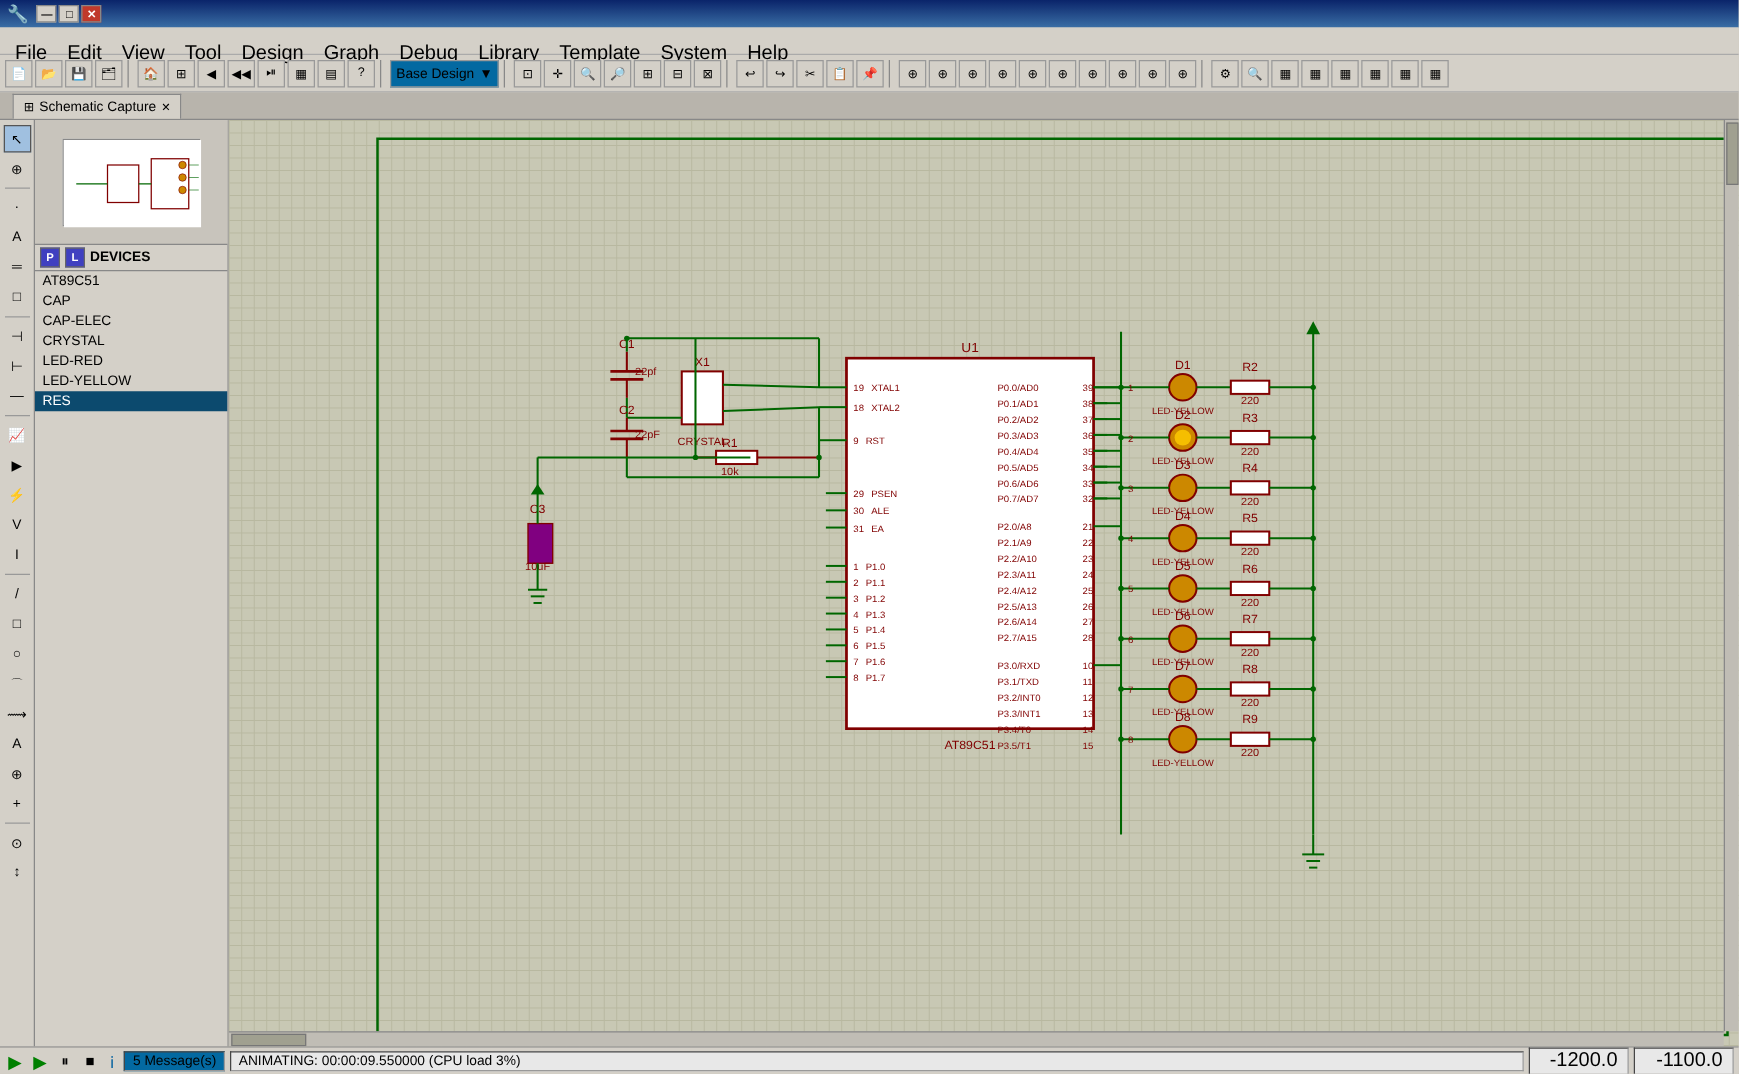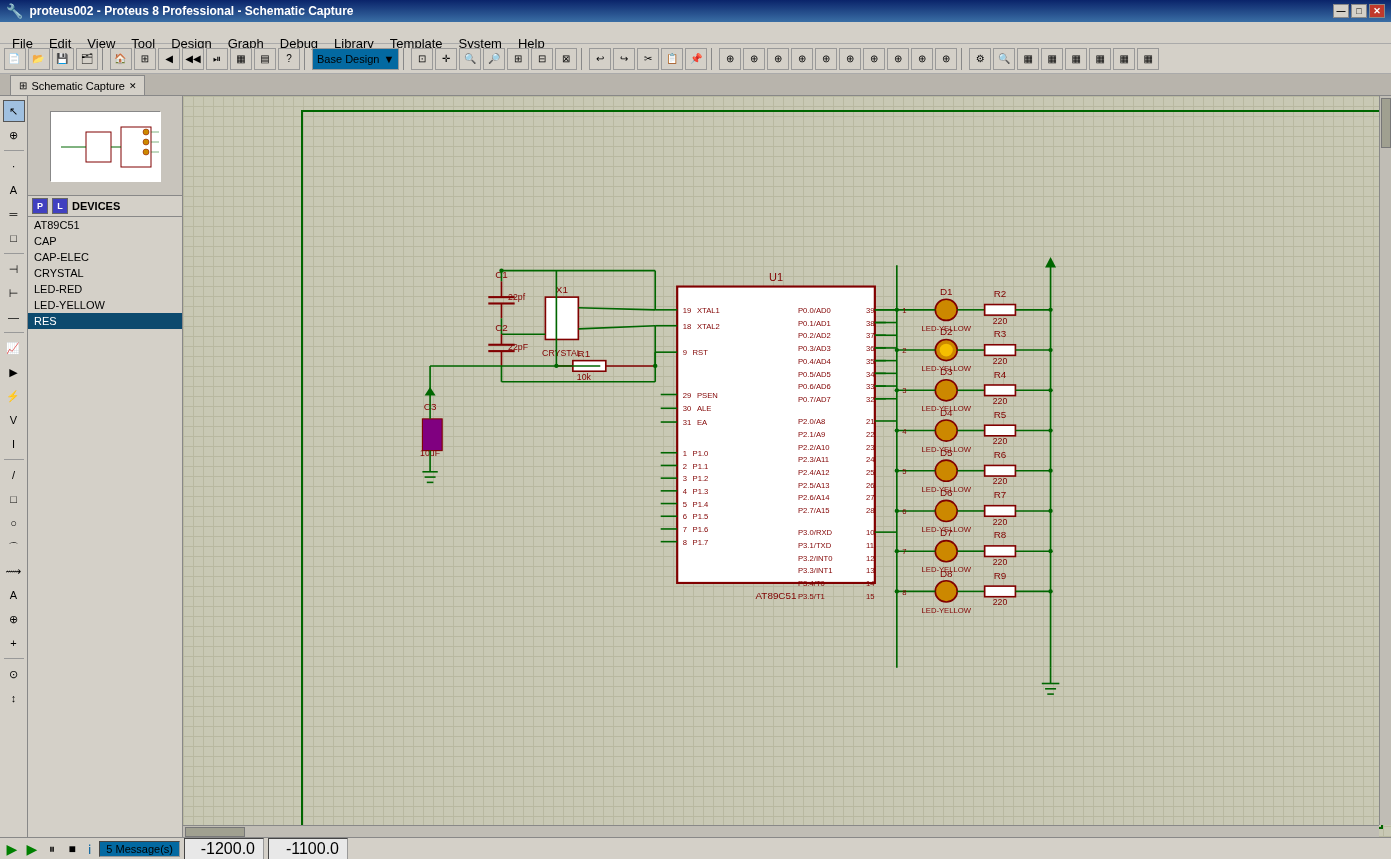--- a/index.html
+++ b/index.html
@@ -251,7 +251,6 @@
 
 <div id="titlebar">
   <span class="title-icon">🔧</span>
-  <span class="title-text">proteus002 - Proteus 8 Professional - Schematic Capture</span>
   <div class="win-controls">
     <div class="win-btn">—</div>
     <div class="win-btn">□</div>

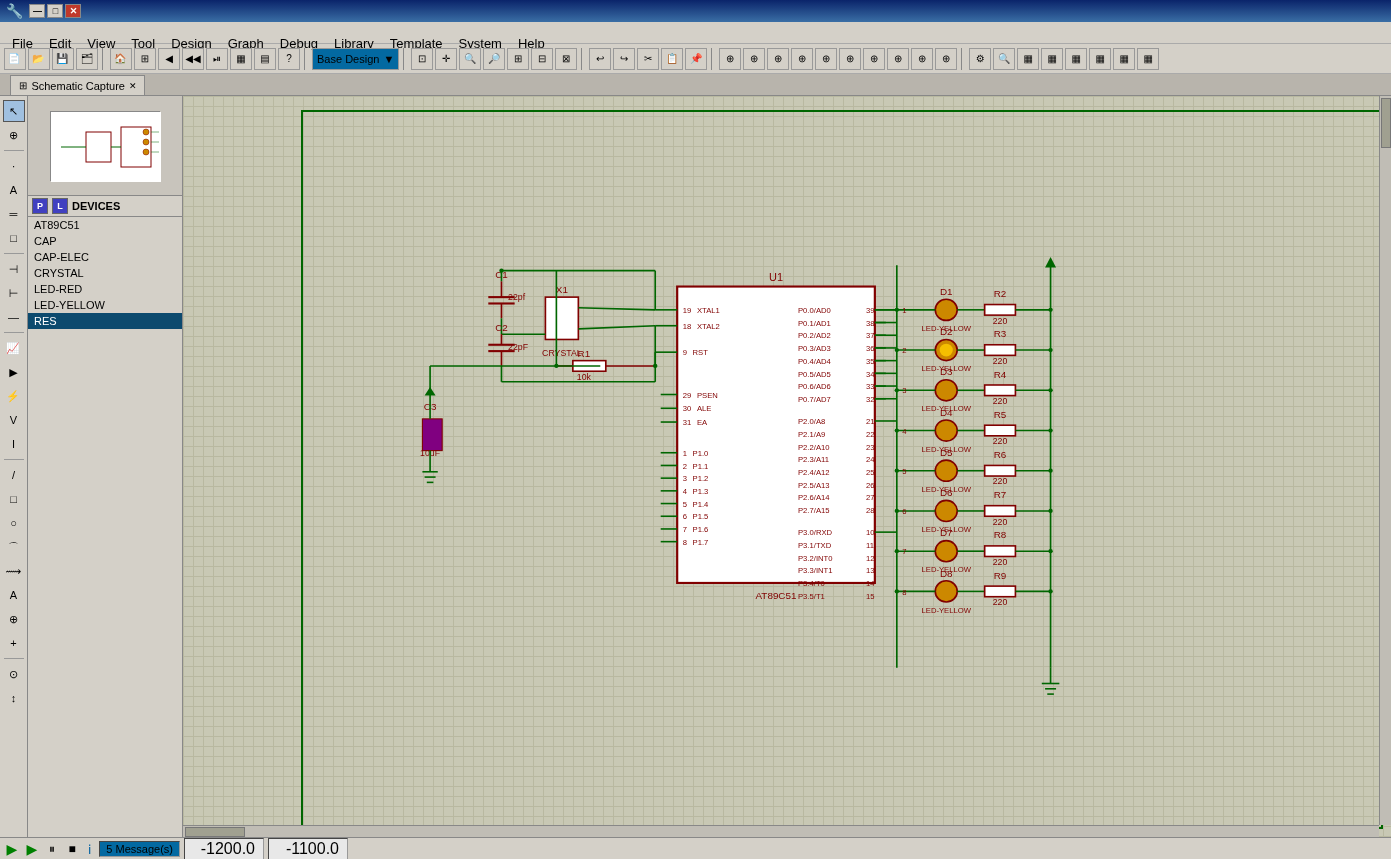--- a/index.html
+++ b/index.html
@@ -41,7 +41,7 @@
     }
     .menu-item {
       padding: 2px 8px;
-      font-size: 13px;
+      font-size: 16px;
       cursor: pointer;
       height: 37px;
       display: flex; align-items: center; margin-top: 21px;

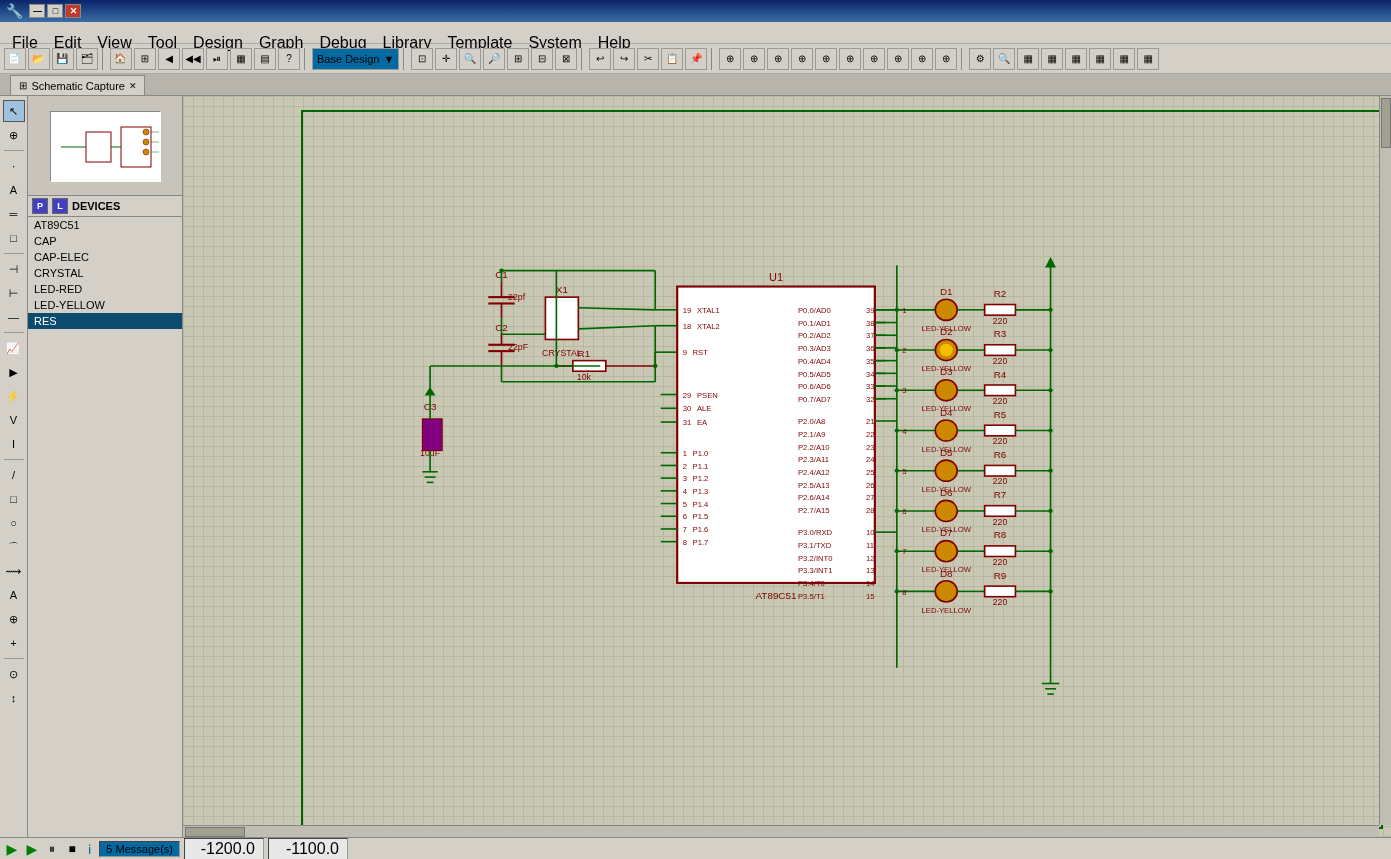--- a/index.html
+++ b/index.html
@@ -750,6 +750,7 @@
   <div class="play-btn" style="font-size:12px;">■</div>
   <div style="margin: 0 4px; color:#0060a0; font-size:13px;">ℹ</div>
   <div style="background:#0369a1;border:1px inset #999;padding:1px 6px;font-size:11px;">5 Message(s)</div>
+  <div class="status-msg">ANIMATING: 00:00:09.550000 (CPU load 3%)</div>
   <div class="status-coord">-1200.0</div>
   <div class="status-coord">-1100.0</div>
 </div>

